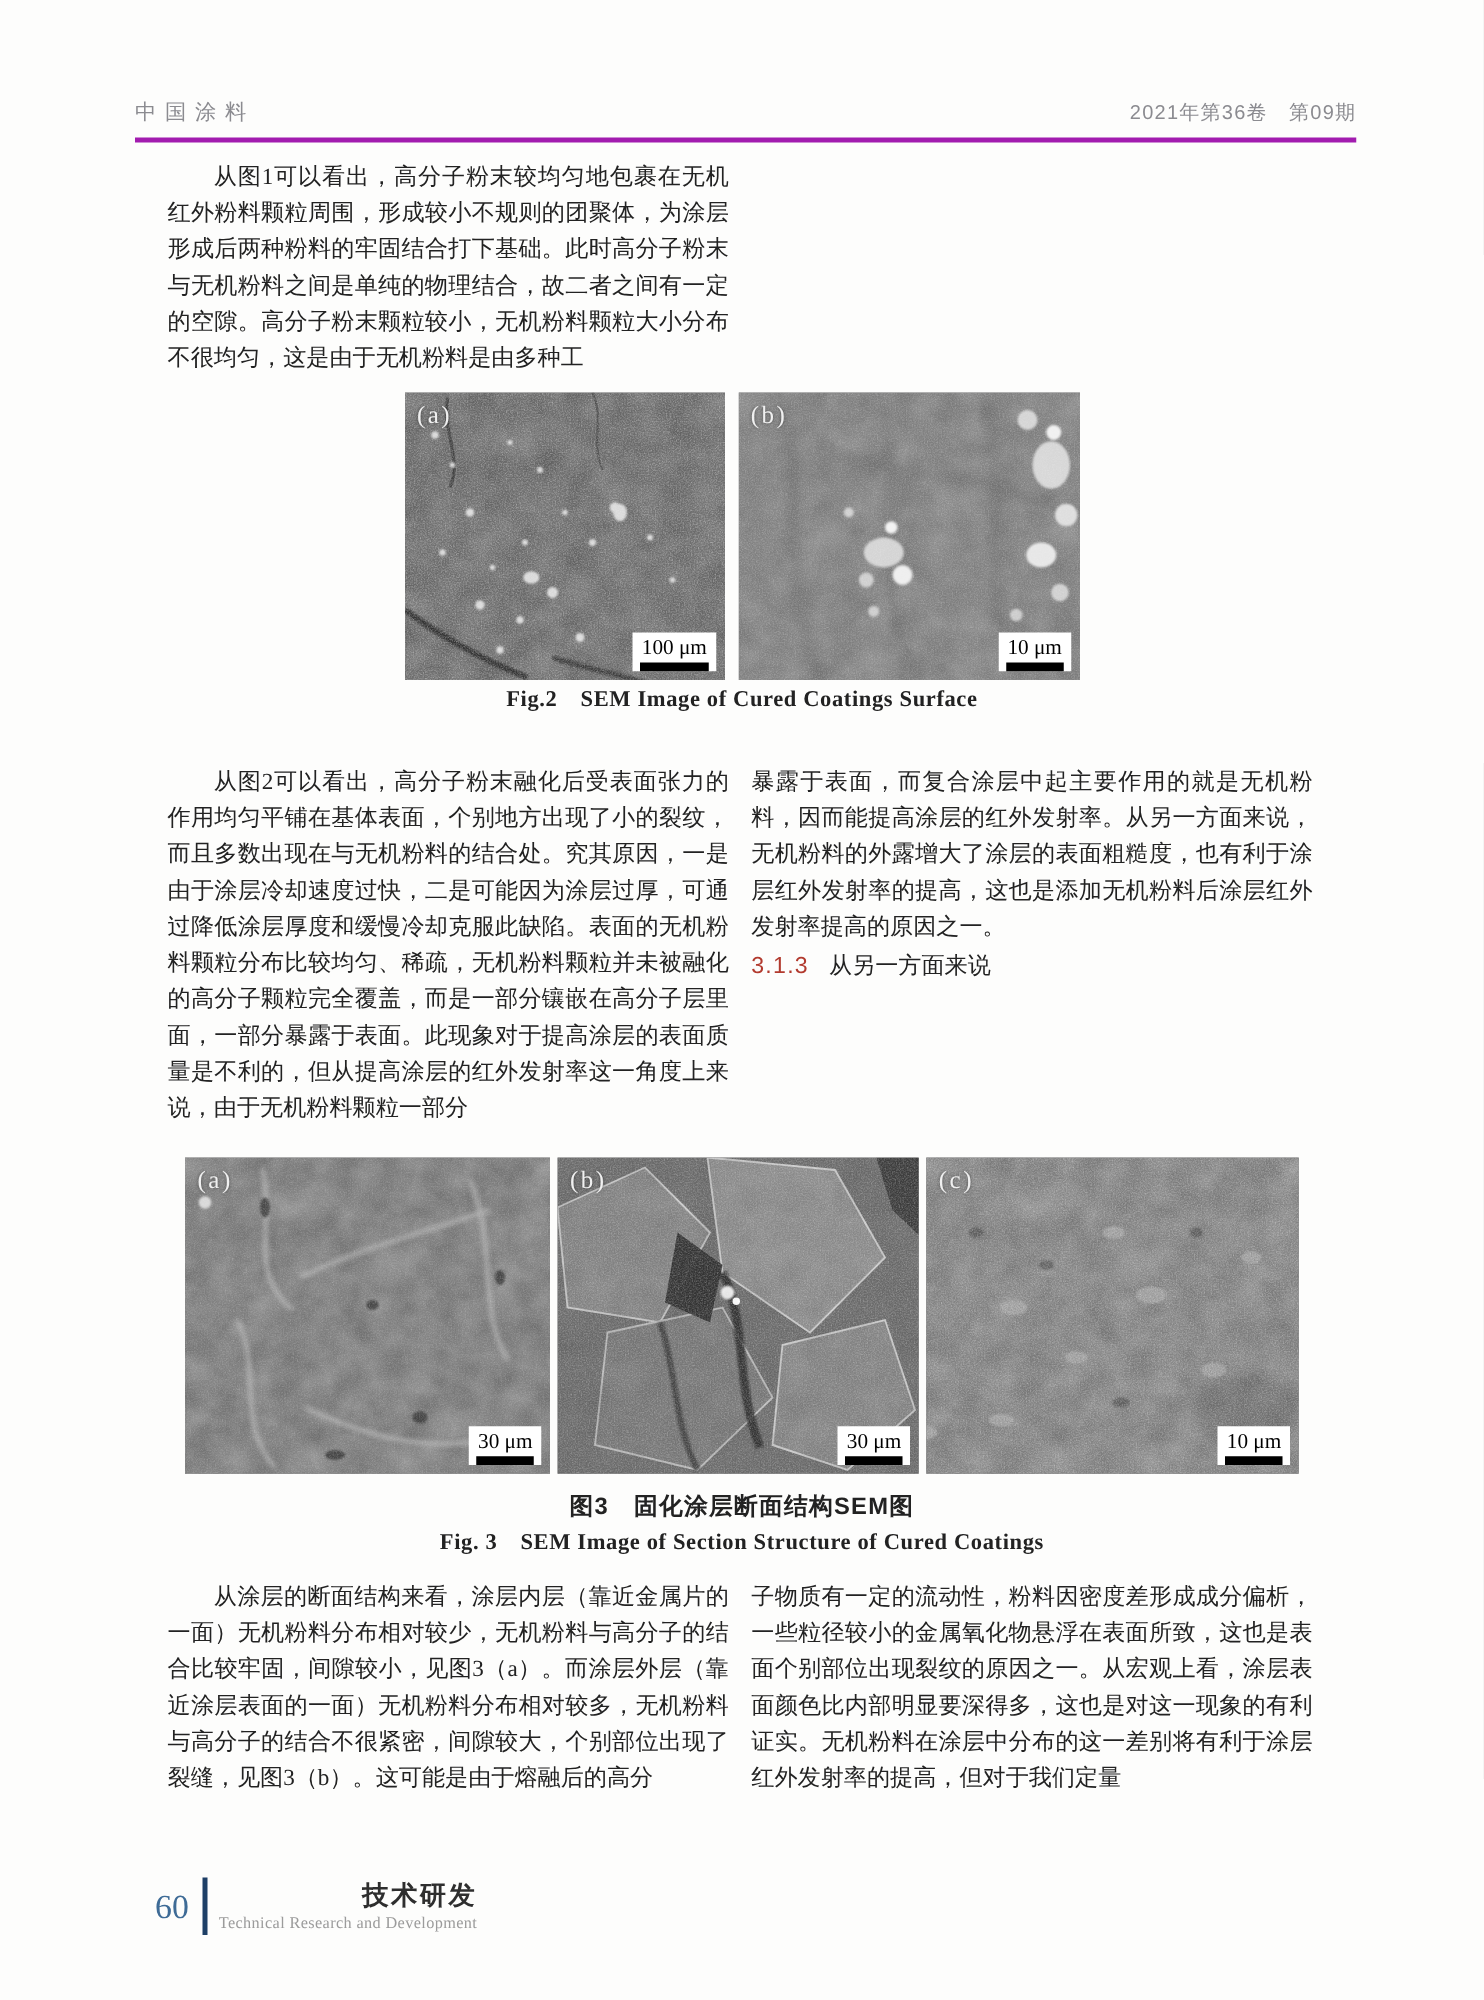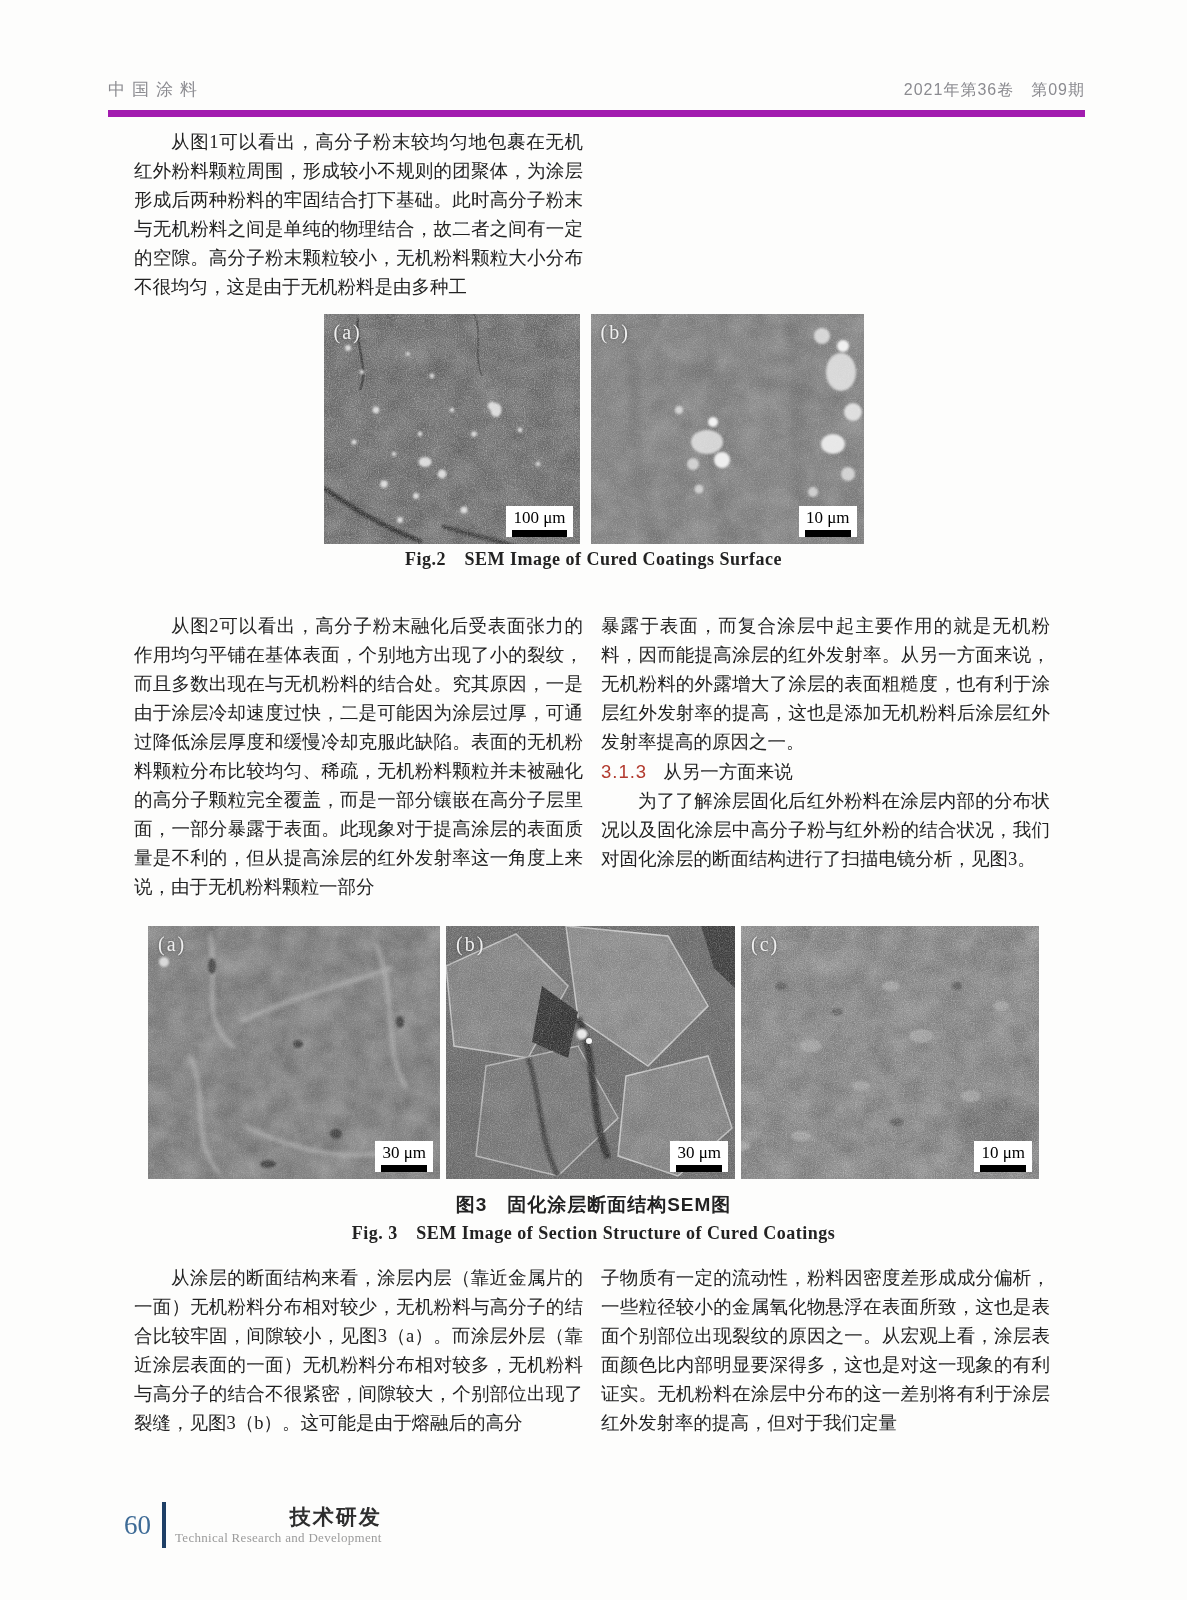--- a/index.html
+++ b/index.html
@@ -16,7 +16,7 @@
   .header{
     position:absolute;top:78px;left:108px;right:102px;
     display:flex;justify-content:space-between;align-items:flex-end;
-    padding-bottom:9px;border-bottom:7px solid #a21caf;
+    padding-bottom:9px;border-bottom:4px solid #a21caf;
     font-family:"Liberation Sans","DejaVu Sans",sans-serif;
   }
   .journal{font-size:17px;color:#8b8b90;letter-spacing:7px;}

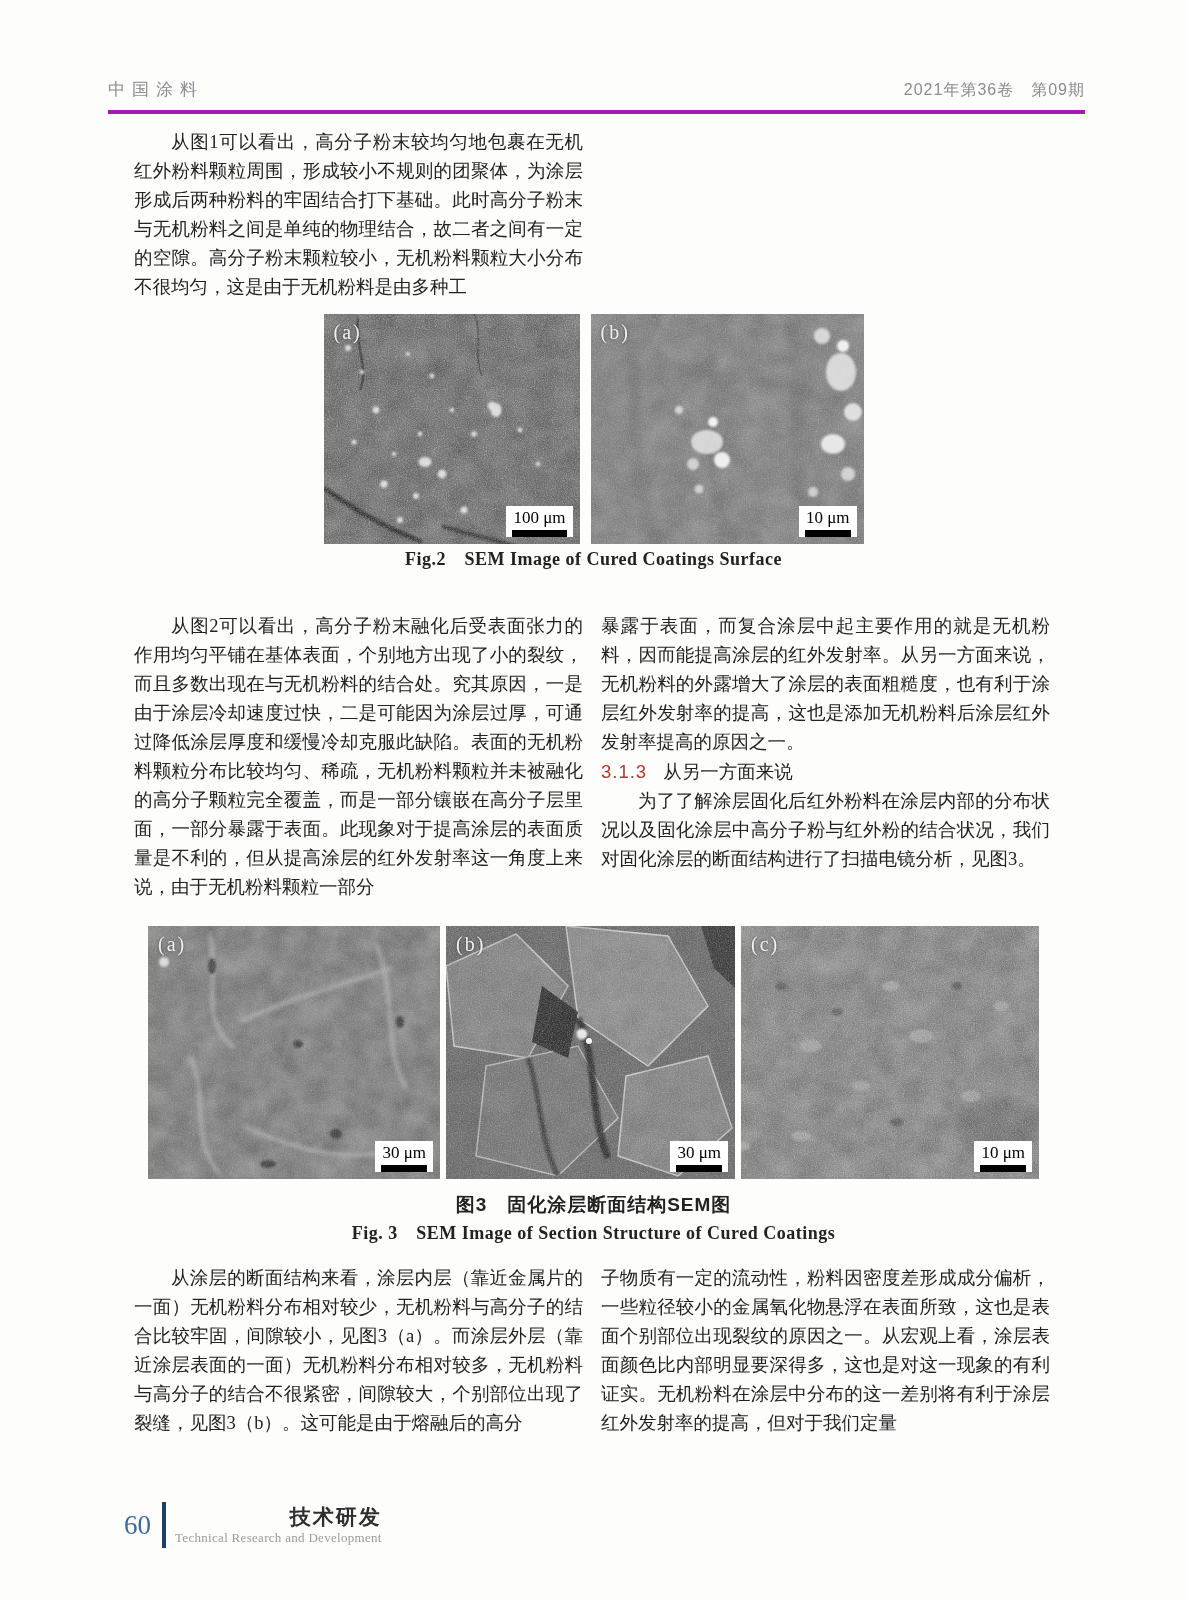--- a/index.html
+++ b/index.html
@@ -205,7 +205,6 @@
     <div class="col">
       <p class="para cont">暴露于表面，而复合涂层中起主要作用的就是无机粉料，因而能提高涂层的红外发射率。从另一方面来说，无机粉料的外露增大了涂层的表面粗糙度，也有利于涂层红外发射率的提高，这也是添加无机粉料后涂层红外发射率提高的原因之一。</p>
       <p class="sec-head"><span class="sec-num">3.1.3</span><span class="sec-title">从另一方面来说</span></p>
-      <p class="para">为了了解涂层固化后红外粉料在涂层内部的分布状况以及固化涂层中高分子粉与红外粉的结合状况，我们对固化涂层的断面结构进行了扫描电镜分析，见图3。</p>
     </div>
   </div>
 

